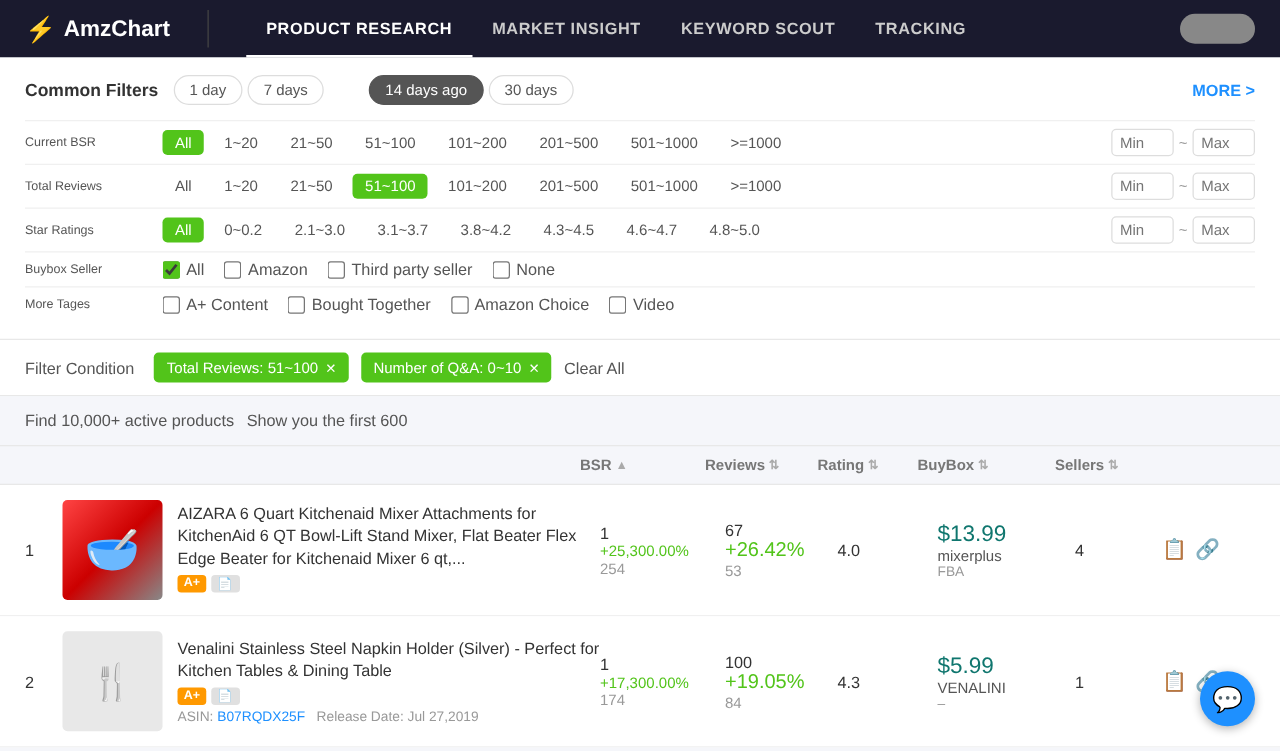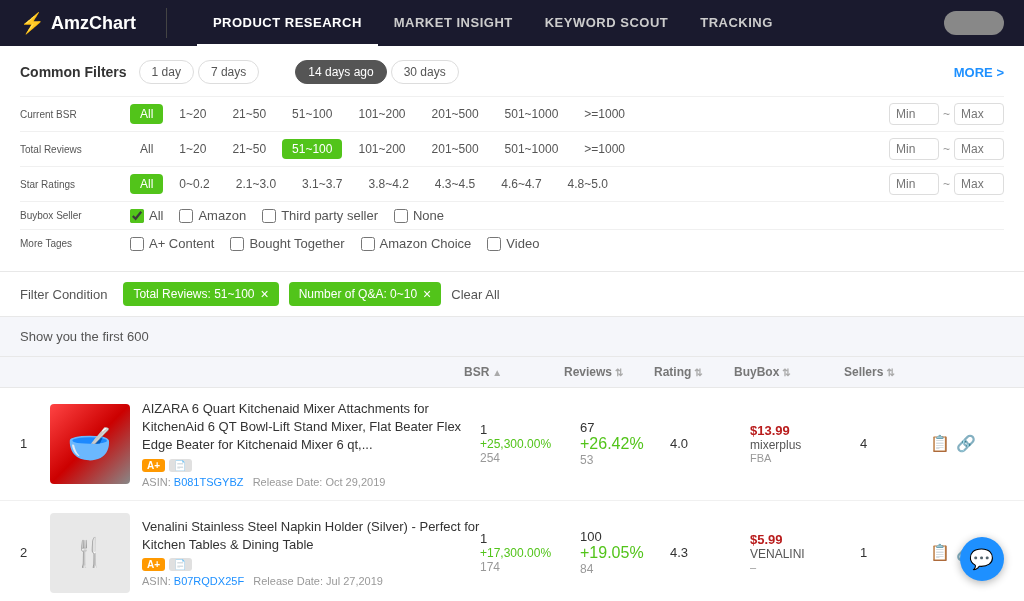--- a/index.html
+++ b/index.html
@@ -384,6 +384,7 @@
 </div>
 
 <div class="results-header">
+  <span>Find 10,000+ active products</span>
   <span>Show you the first 600</span>
 </div>
 

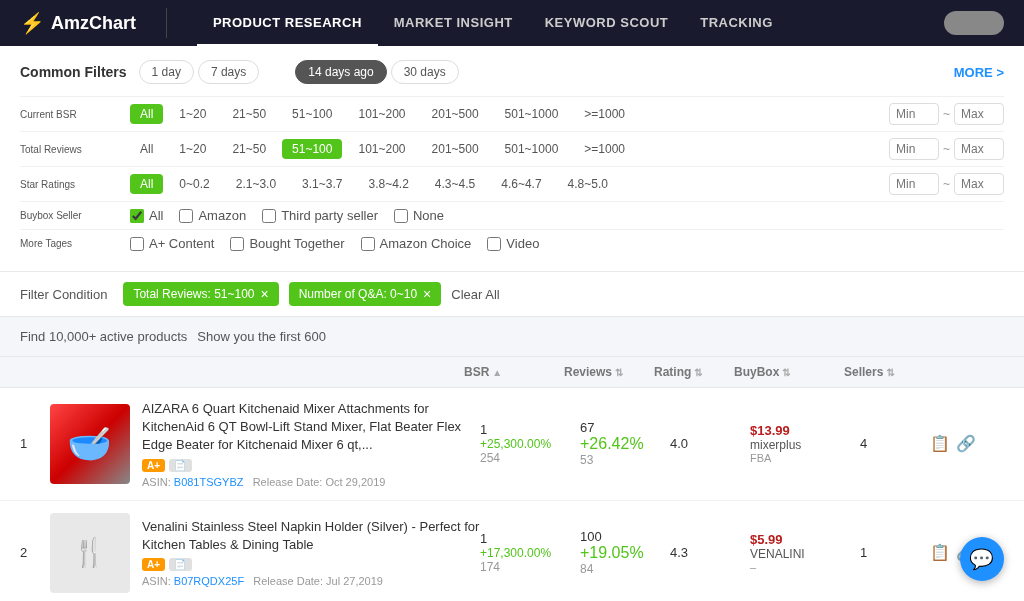--- a/index.html
+++ b/index.html
@@ -206,7 +206,7 @@
     .reviews-sub { font-size: 12px; color: #999; }
 
     .rating-val { font-size: 13px; color: #333; }
-    .buybox-price { color: #b91c1c; font-size: 13px; font-weight: 700; }
+    .buybox-price { color: #0f766e; font-size: 18px; font-weight: 400; }
     .buybox-seller { font-size: 12px; color: #555; }
     .buybox-fba { font-size: 11px; color: #999; }
 

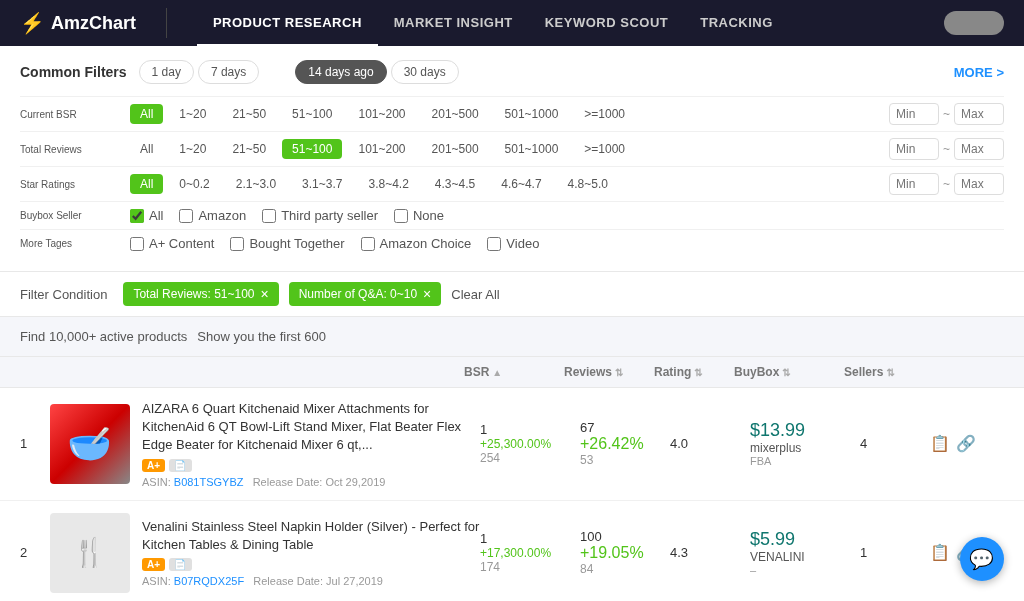--- a/index.html
+++ b/index.html
@@ -424,10 +424,6 @@
       <div class="product-badges">
         <span class="badge-aplus">A+</span>
         <span class="badge-doc">📄</span>
-      </div>
-      <div class="asin-info">
-        ASIN: <span class="asin-id">B081TSGYBZ</span>
-        &nbsp; Release Date: <span>Oct 29,2019</span>
       </div>
     </div>
   </div>

